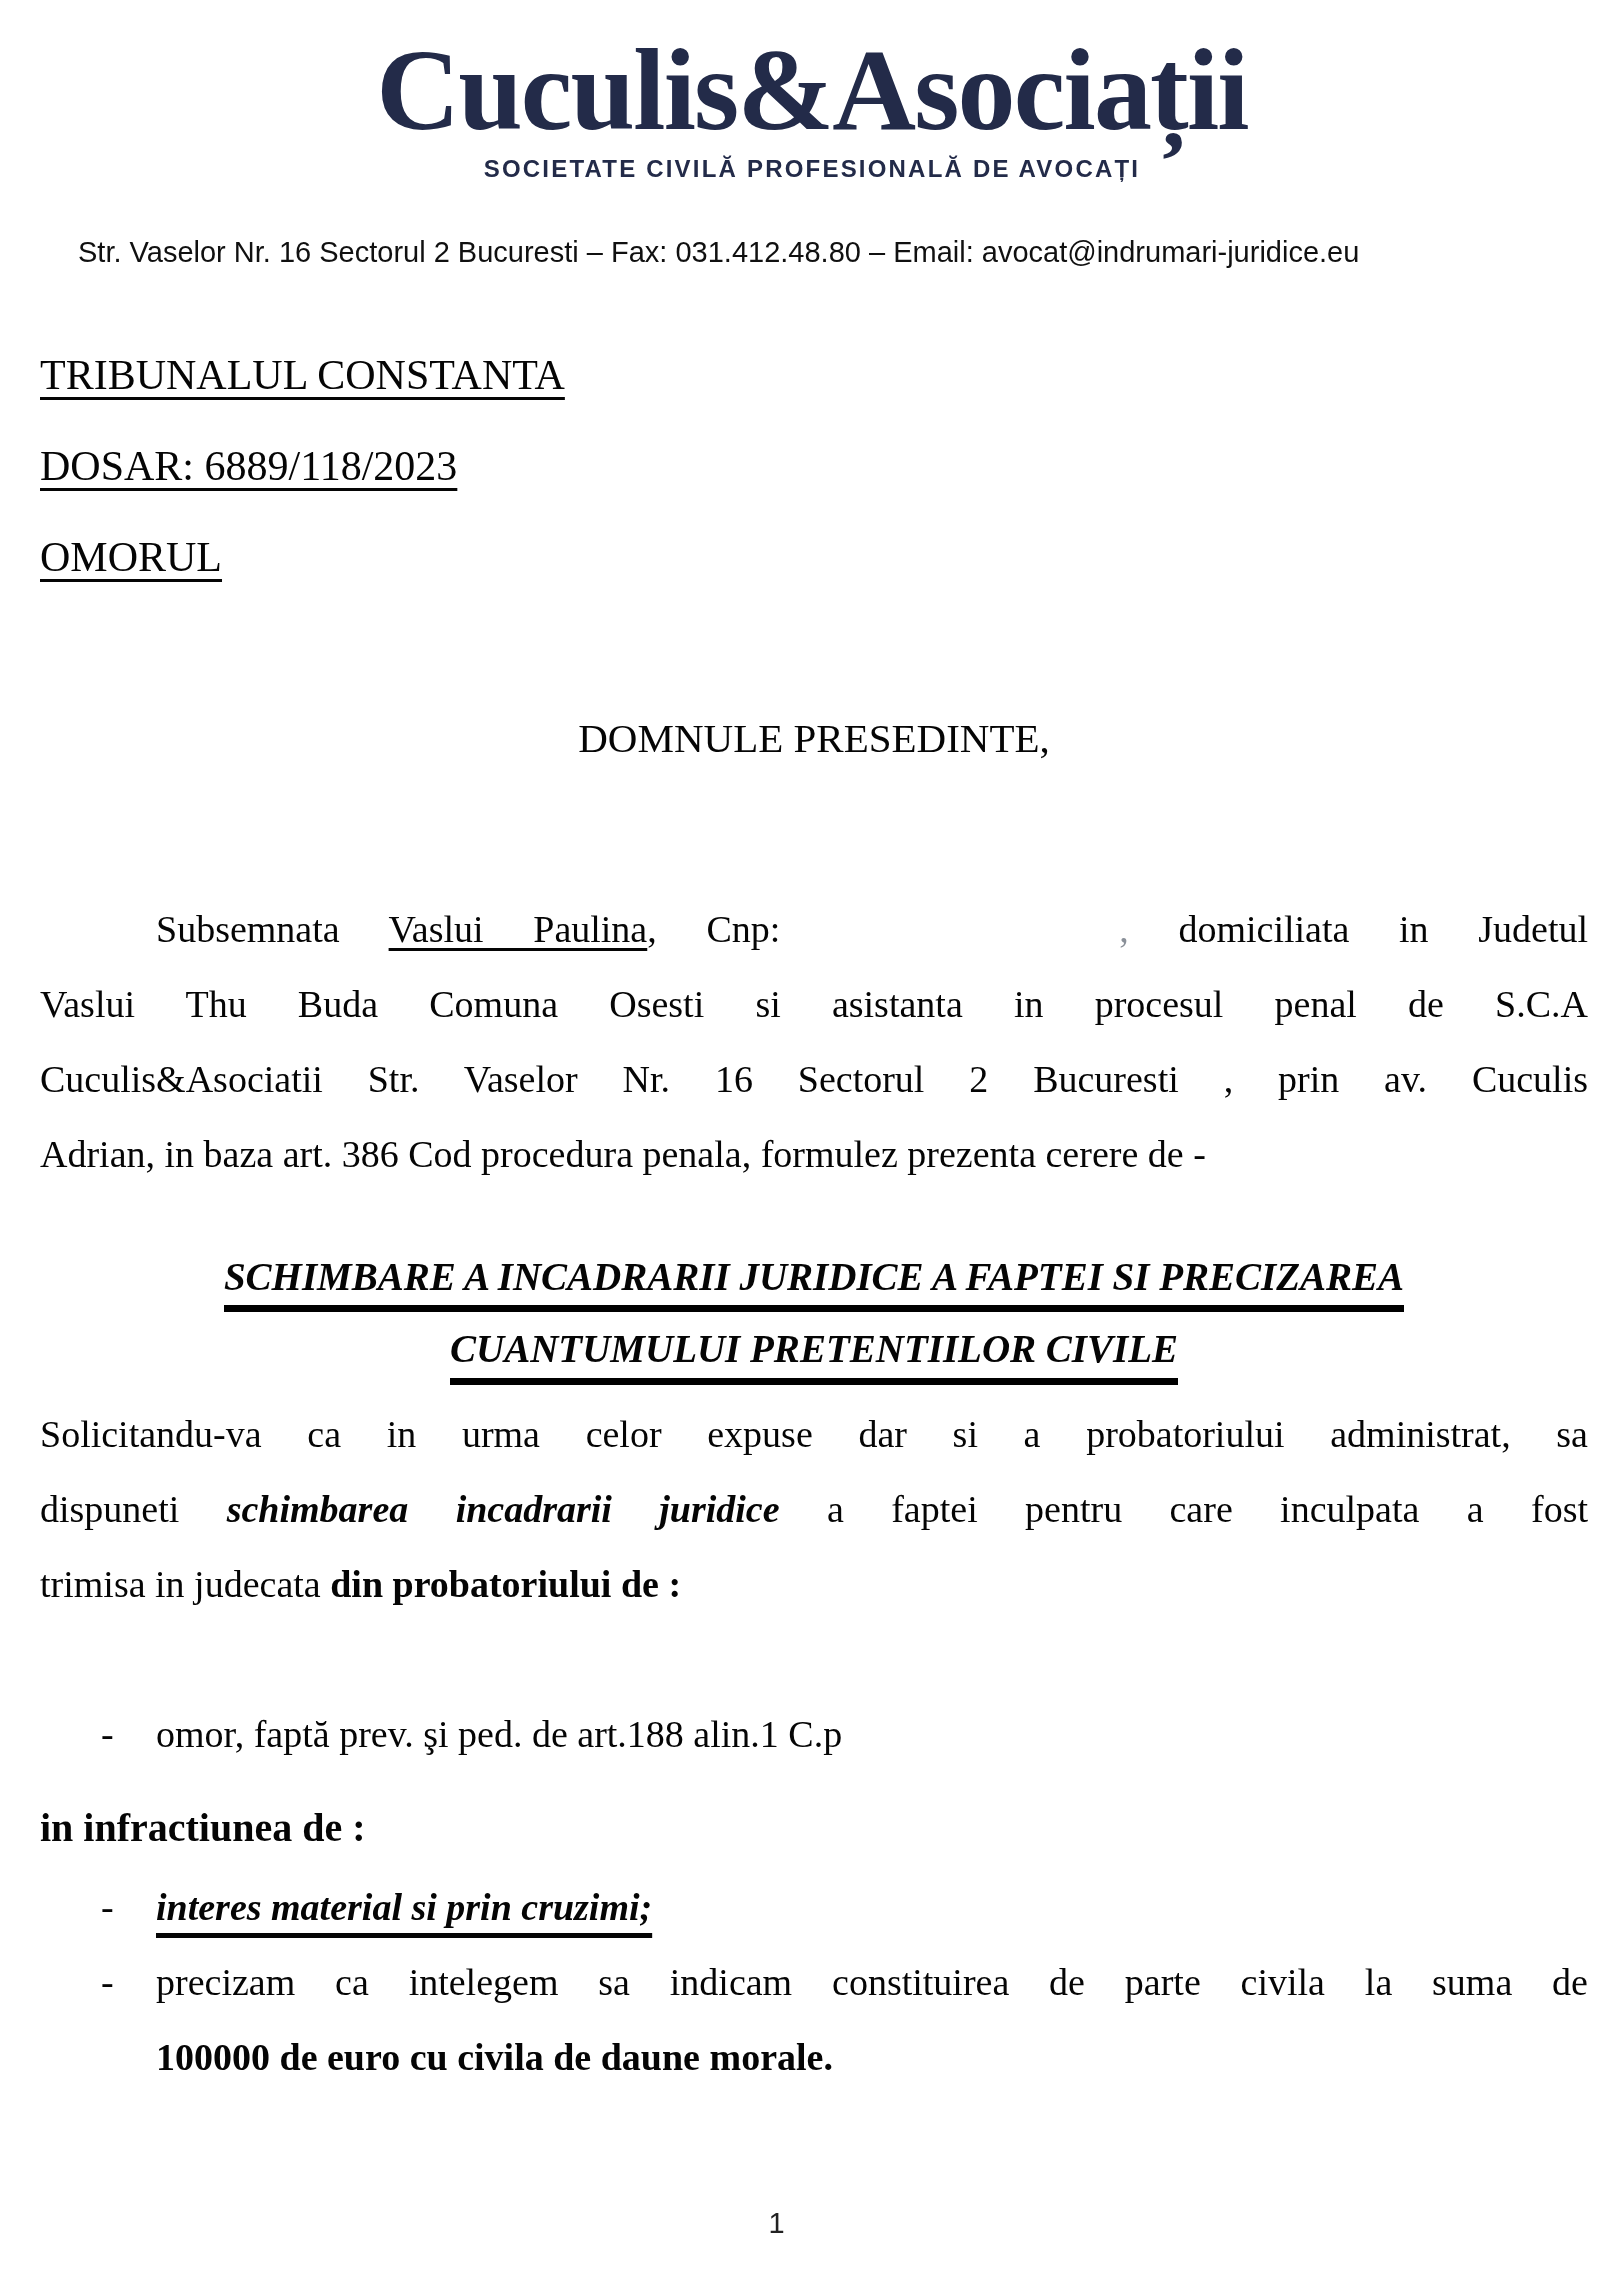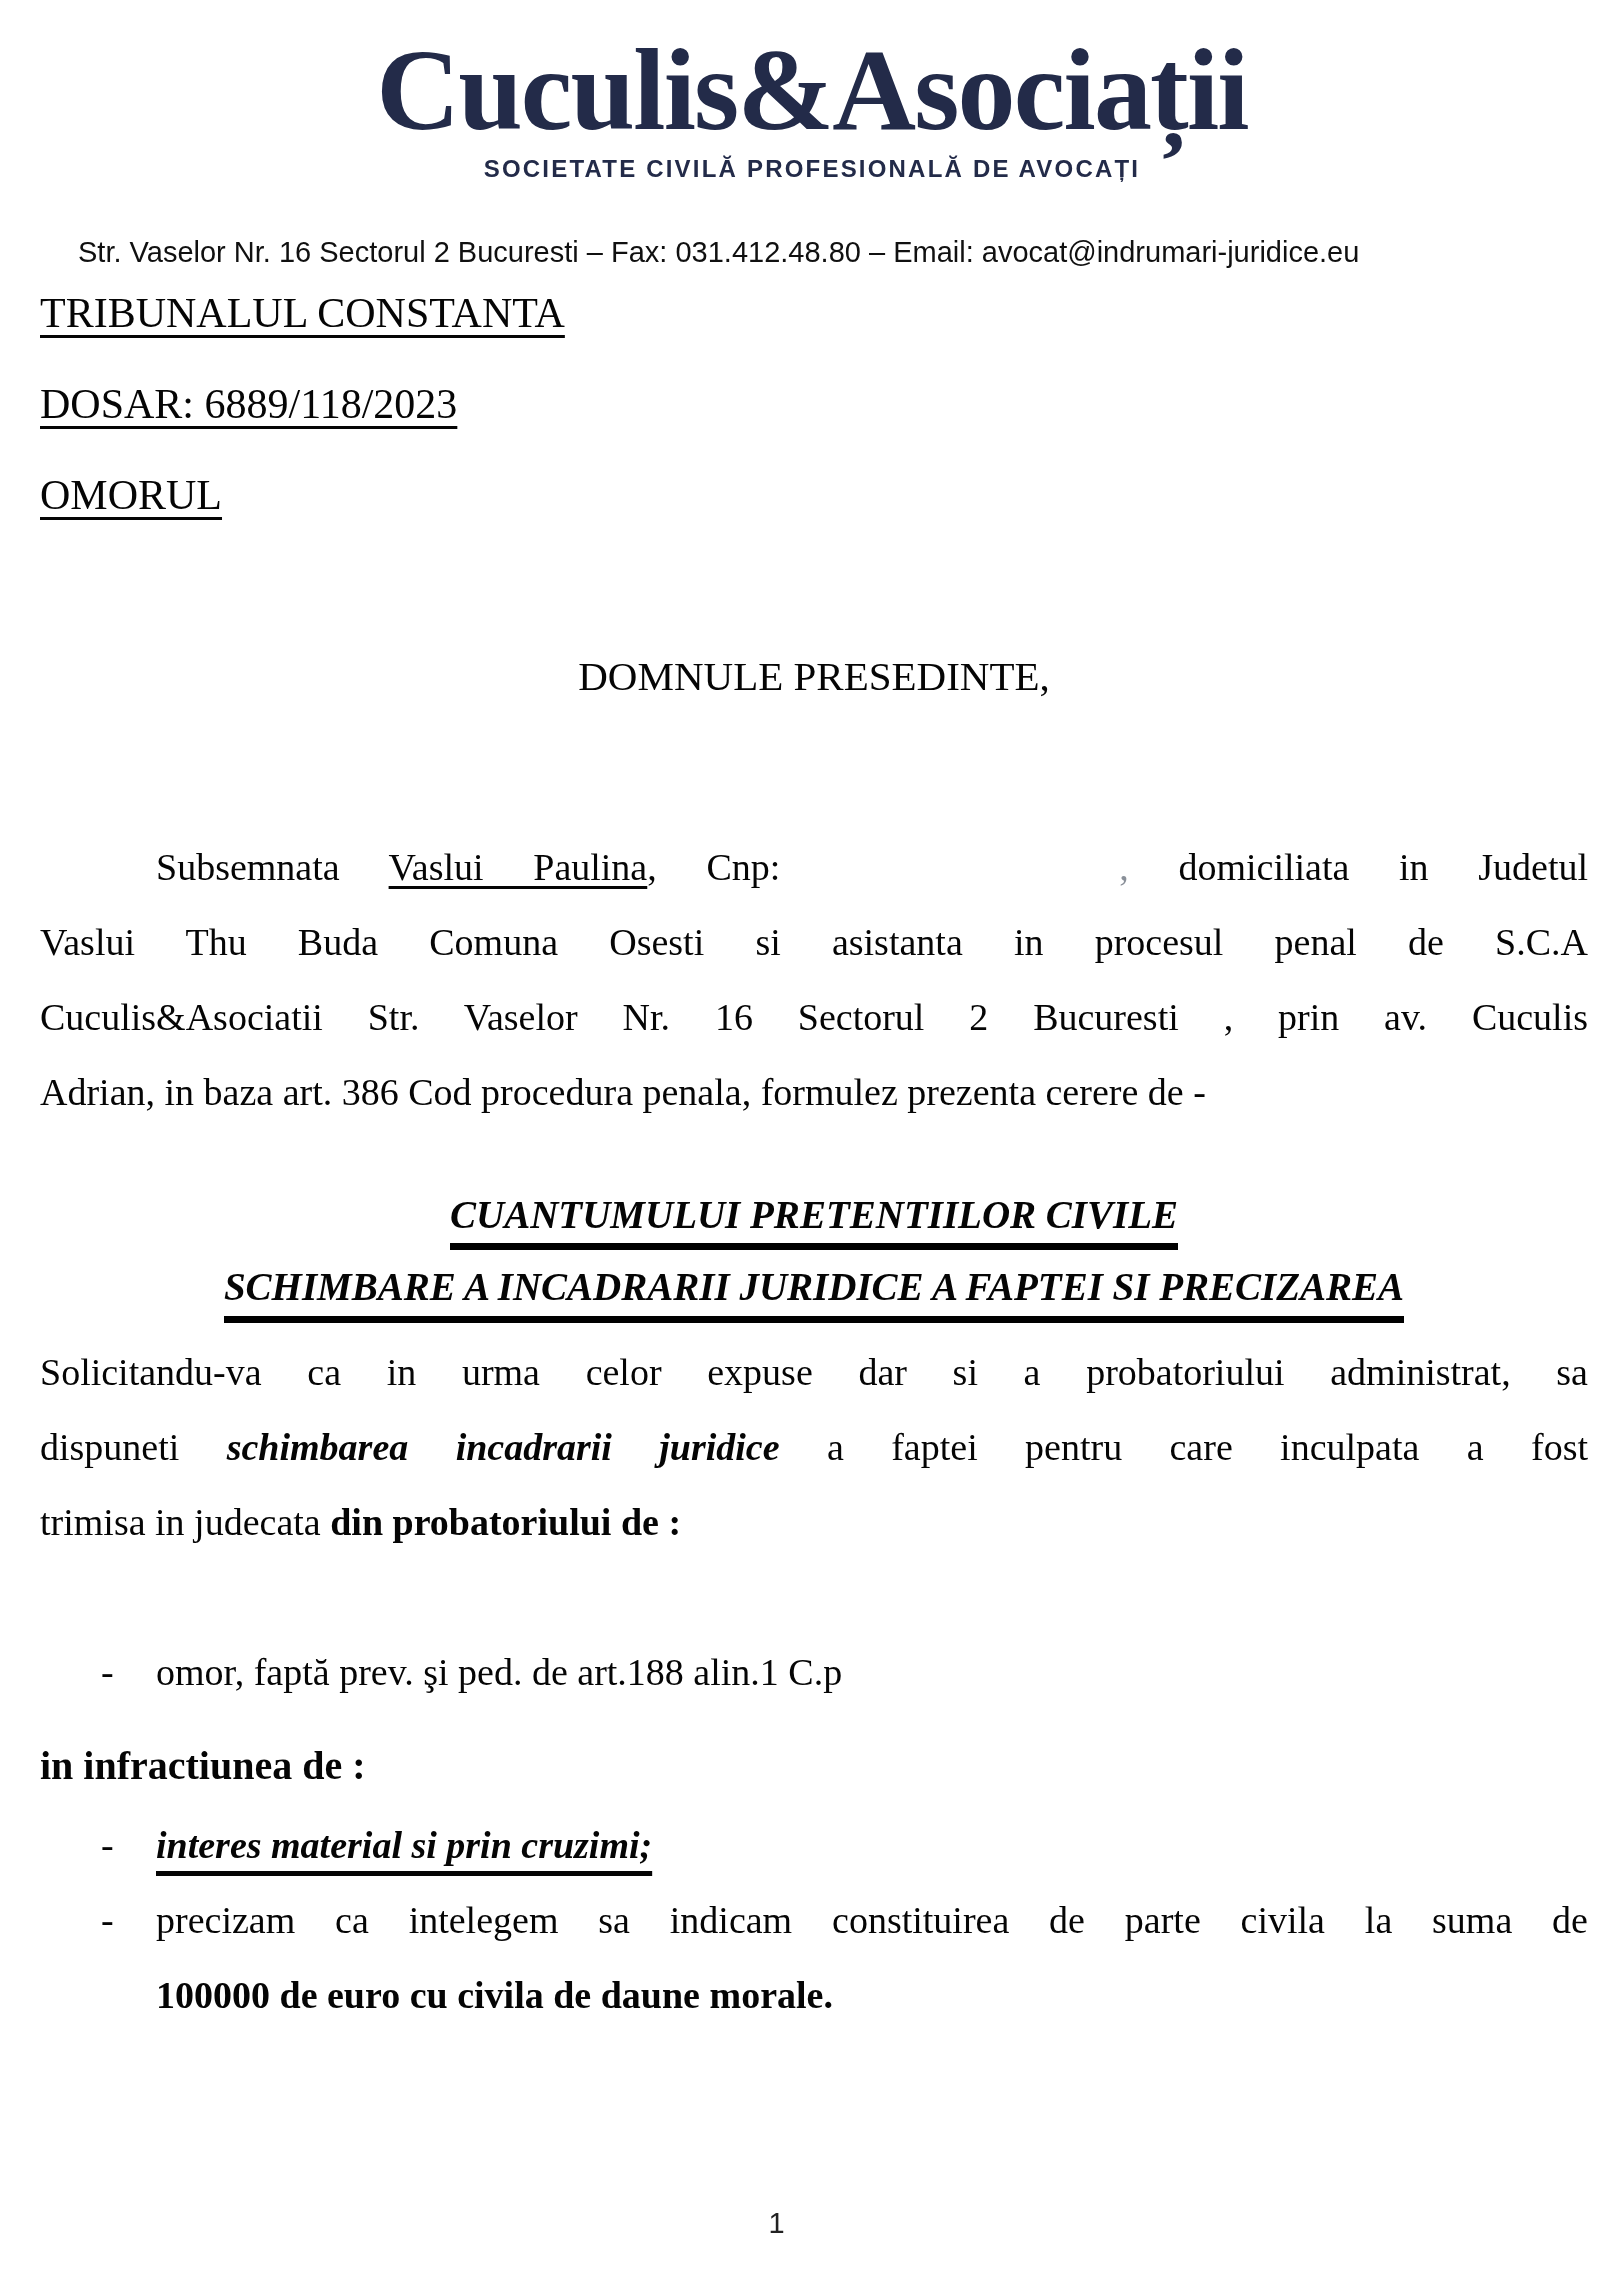--- a/index.html
+++ b/index.html
@@ -47,7 +47,7 @@
     font-size:42px;
     line-height:1.15;
   }
-  .case-block { margin-top:20px; }
+  .case-block { margin-top:82px; }
   .u-thin { text-decoration:underline; text-decoration-thickness:2.7px; text-underline-offset:8px; }
 
   .salutation {

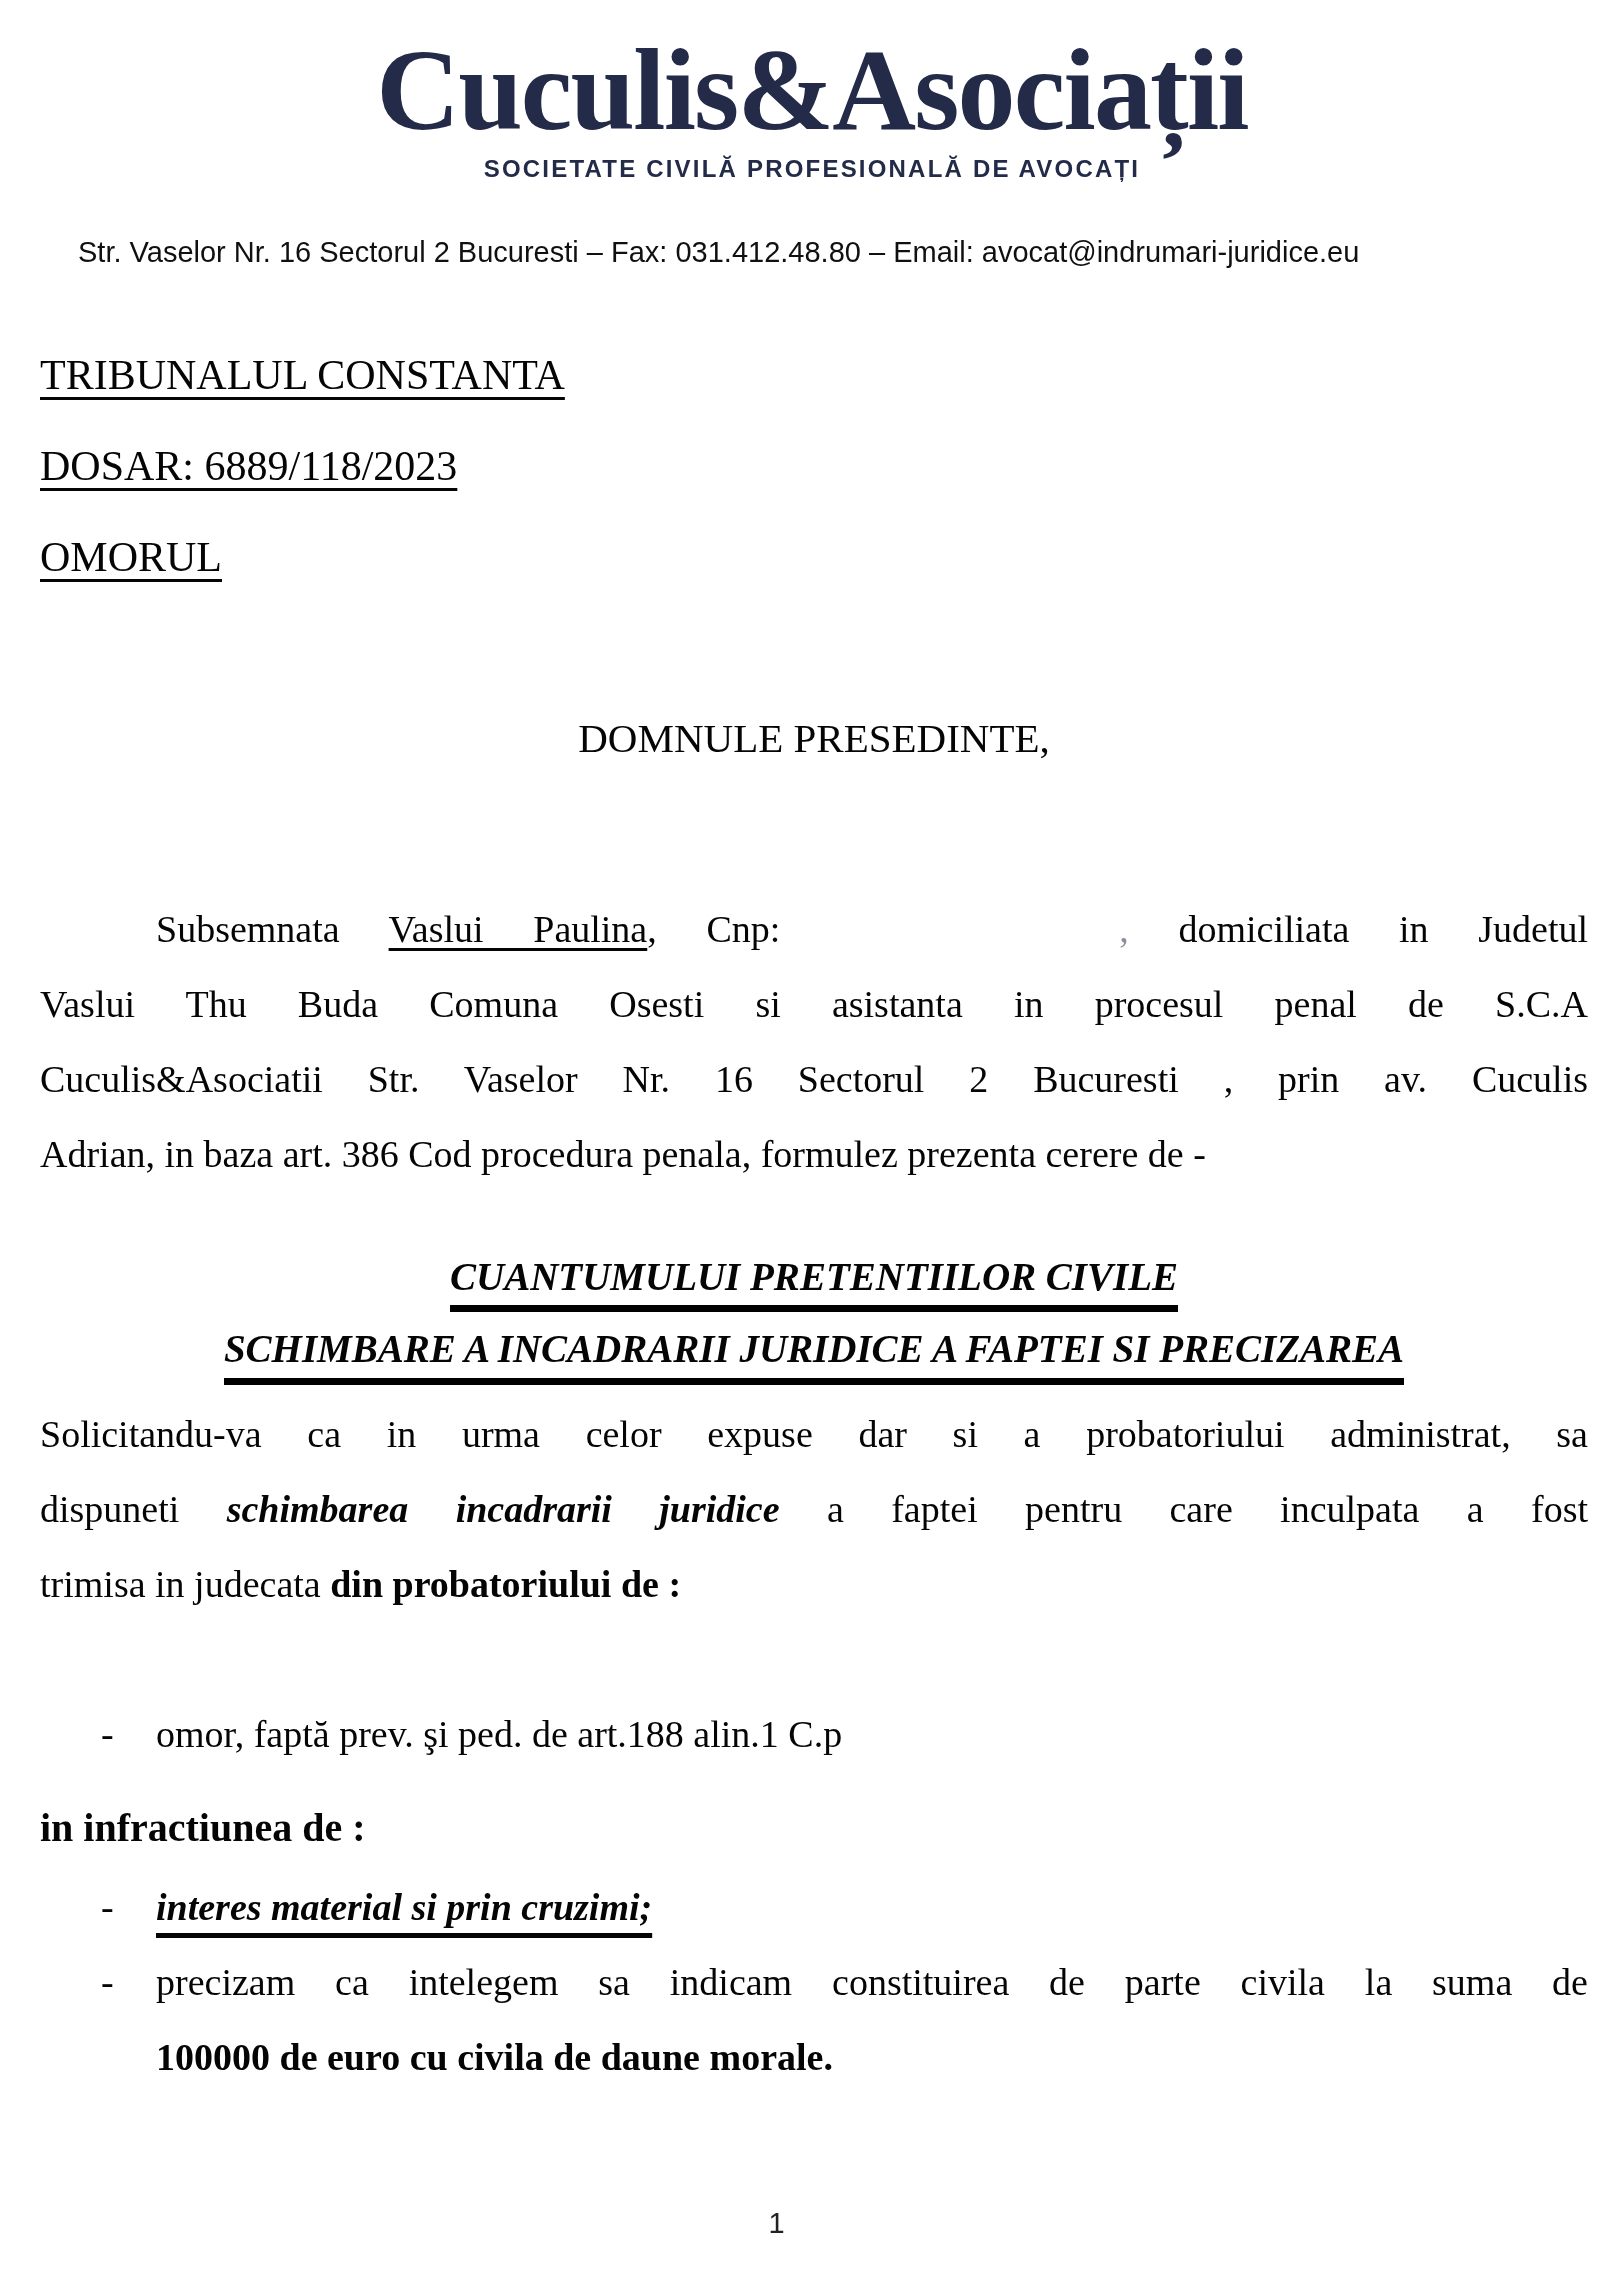--- a/index.html
+++ b/index.html
@@ -134,8 +134,8 @@
     </div>
 
     <div class="section-title">
+      <span class="line"><span class="tspan">SCHIMBARE A INCADRARII JURIDICE A FAPTEI SI PRECIZAREA</span></span>
       <span class="line"><span class="tspan">CUANTUMULUI PRETENTIILOR CIVILE</span></span>
-      <span class="line"><span class="tspan">SCHIMBARE A INCADRARII JURIDICE A FAPTEI SI PRECIZAREA</span></span>
     </div>
 
     <div class="par request-par">

